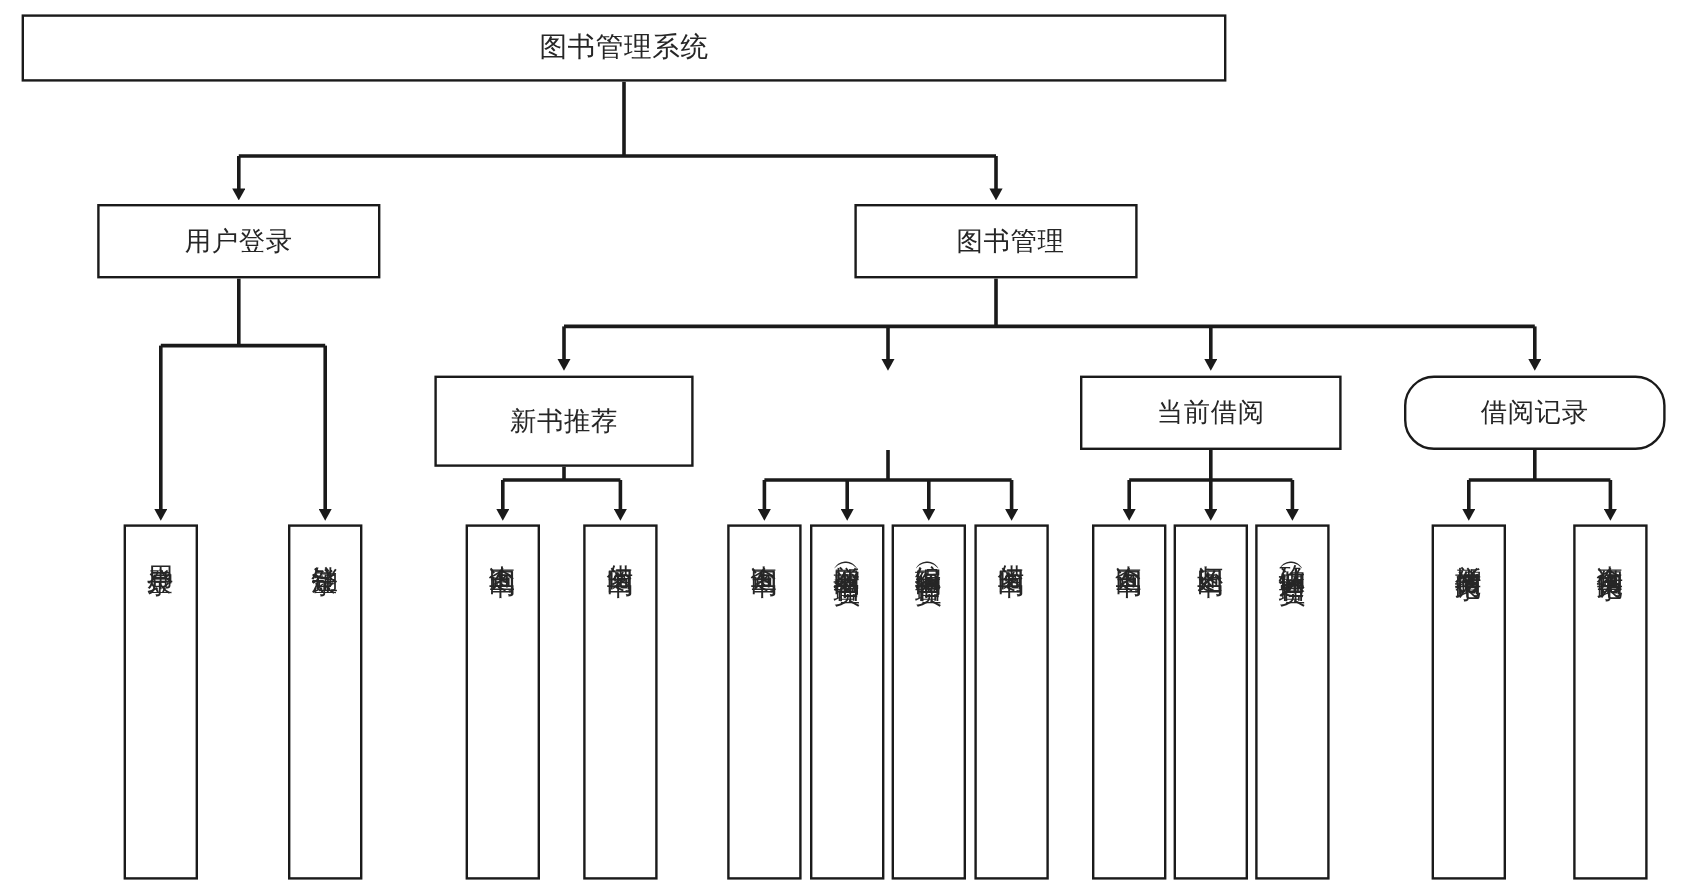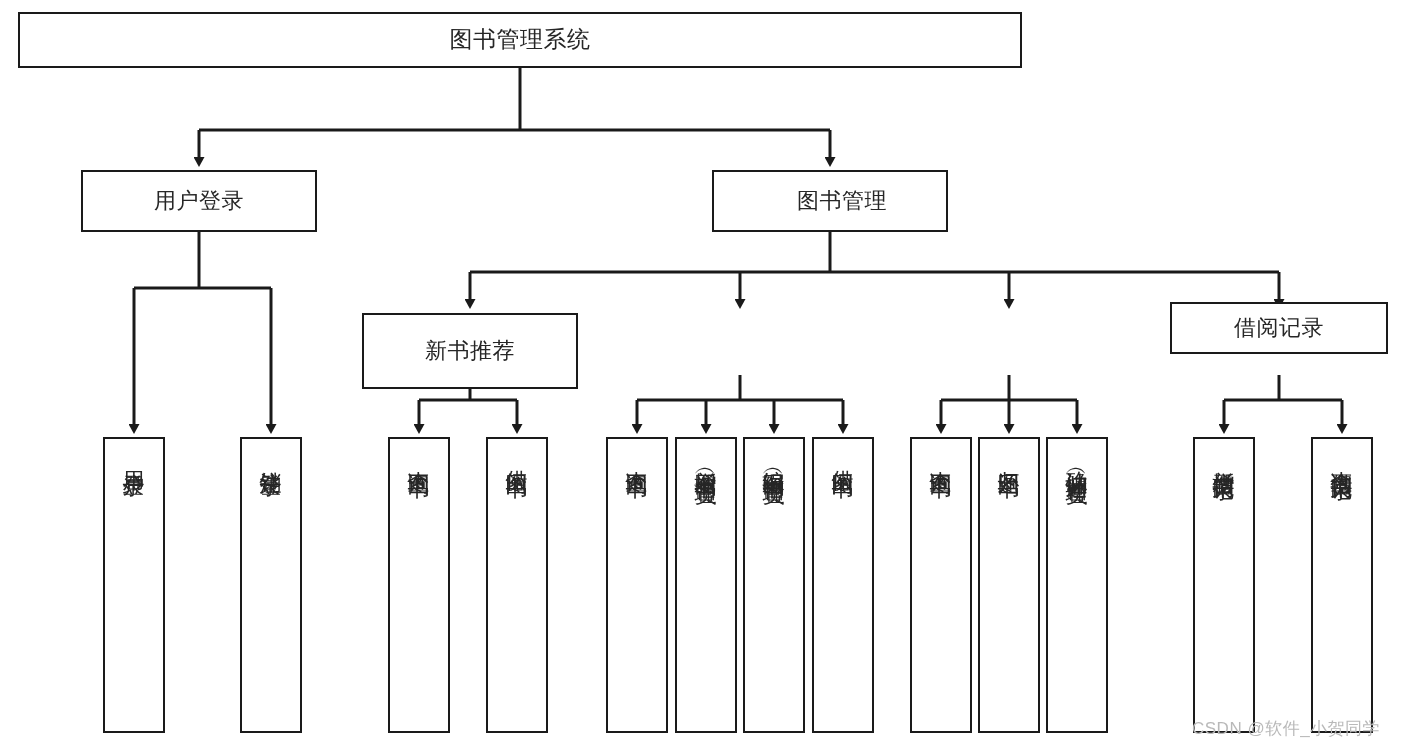--- a/index.html
+++ b/index.html
@@ -136,6 +136,9 @@
   <div class="node horiz" style="left:362px; top:313px; width:216px; height:76px;">
     <span class="label">新书推荐</span>
   </div>
+  <div class="node horiz" style="left:900px; top:313px; width:218px; height:62px;">
+    <span class="label">当前借阅</span>
+  </div>
   <div class="node horiz" style="left:1170px; top:302px; width:218px; height:52px;">
     <span class="label">借阅记录</span>
   </div>

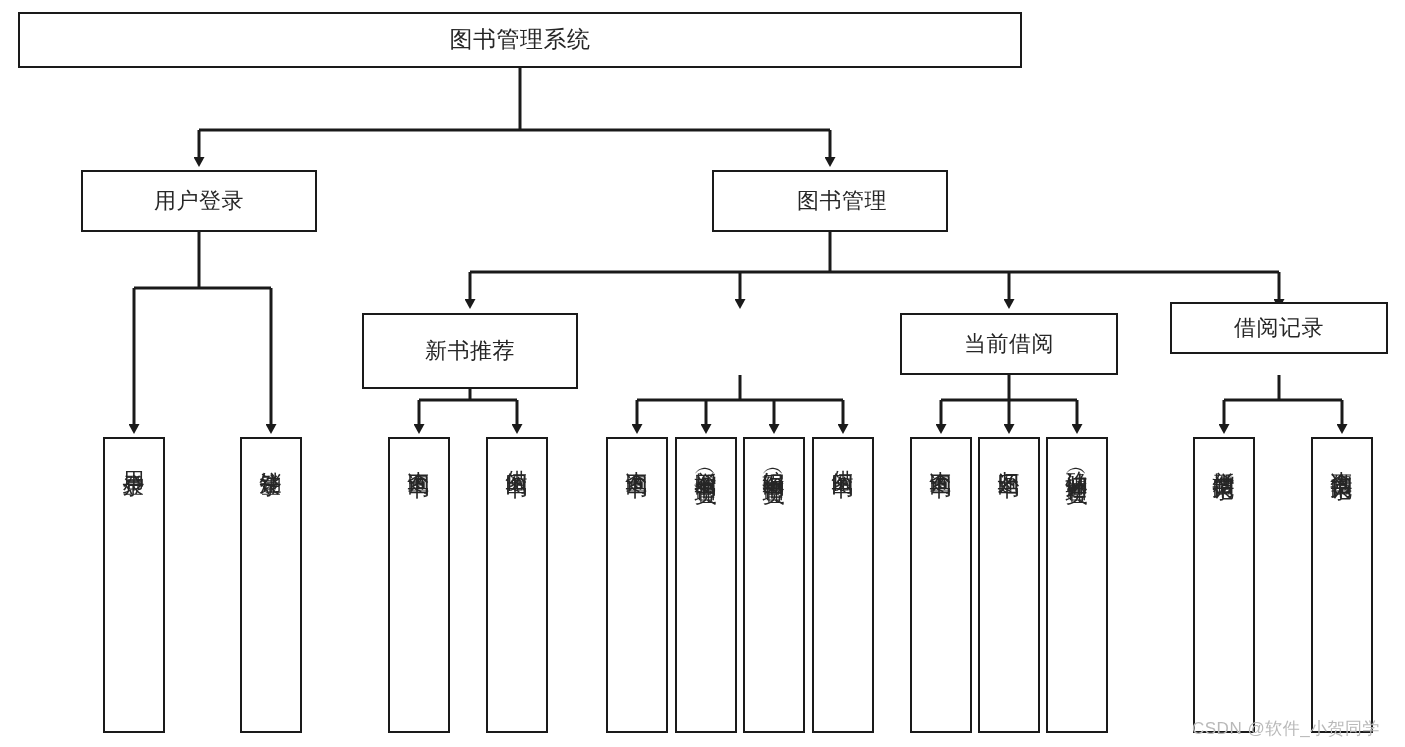--- a/index.html
+++ b/index.html
@@ -139,7 +139,7 @@
   <div class="node horiz" style="left:900px; top:313px; width:218px; height:62px;">
     <span class="label">当前借阅</span>
   </div>
-  <div class="node horiz" style="left:1170px; top:302px; width:218px; height:52px;">
+  <div class="node horiz" style="left:1170px; top:313px; width:218px; height:62px;border-radius:25px;">
     <span class="label">借阅记录</span>
   </div>
 

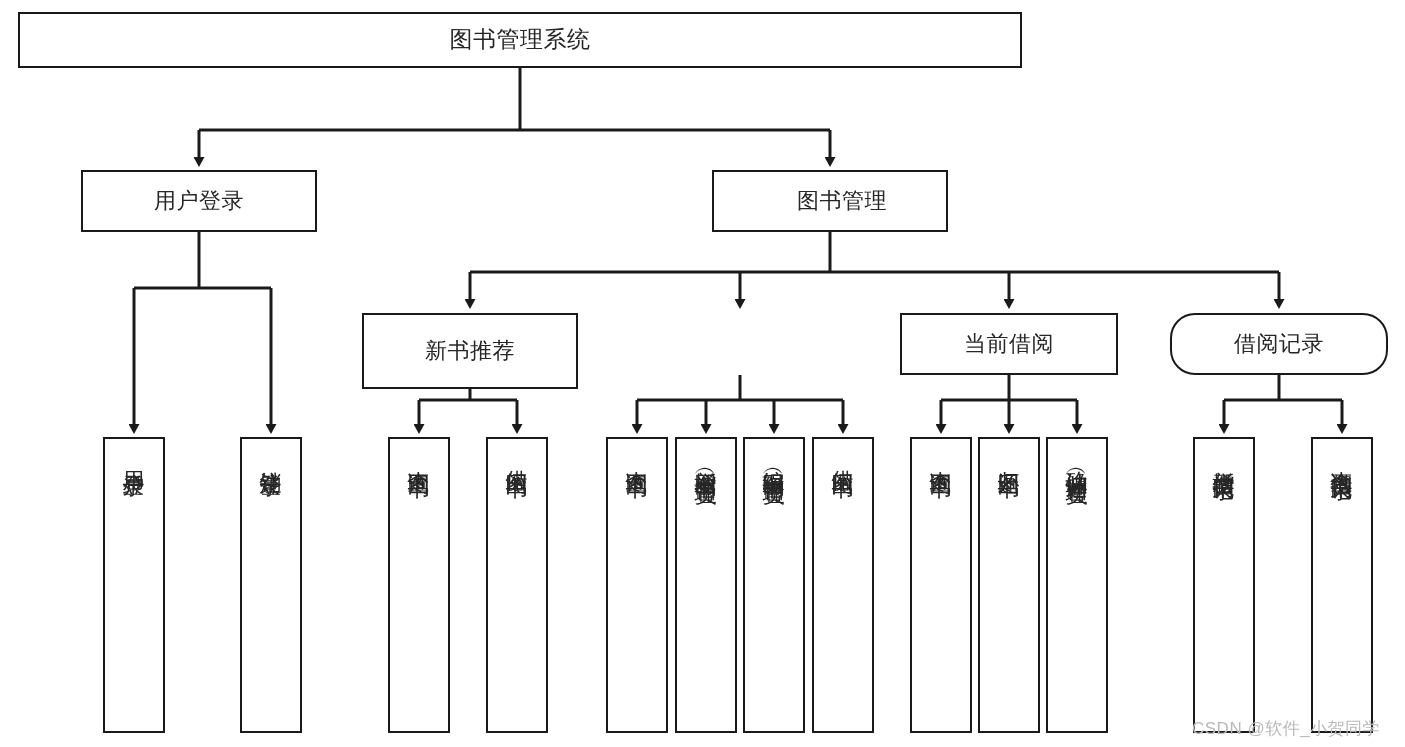--- a/index.html
+++ b/index.html
@@ -187,7 +187,6 @@
     <span class="label">查询借阅记录</span>
   </div>
 
-  <div class="watermark" style="left:1192px; top:717px;">CSDN @软件_小贺同学</div>
 
 </div>
 

